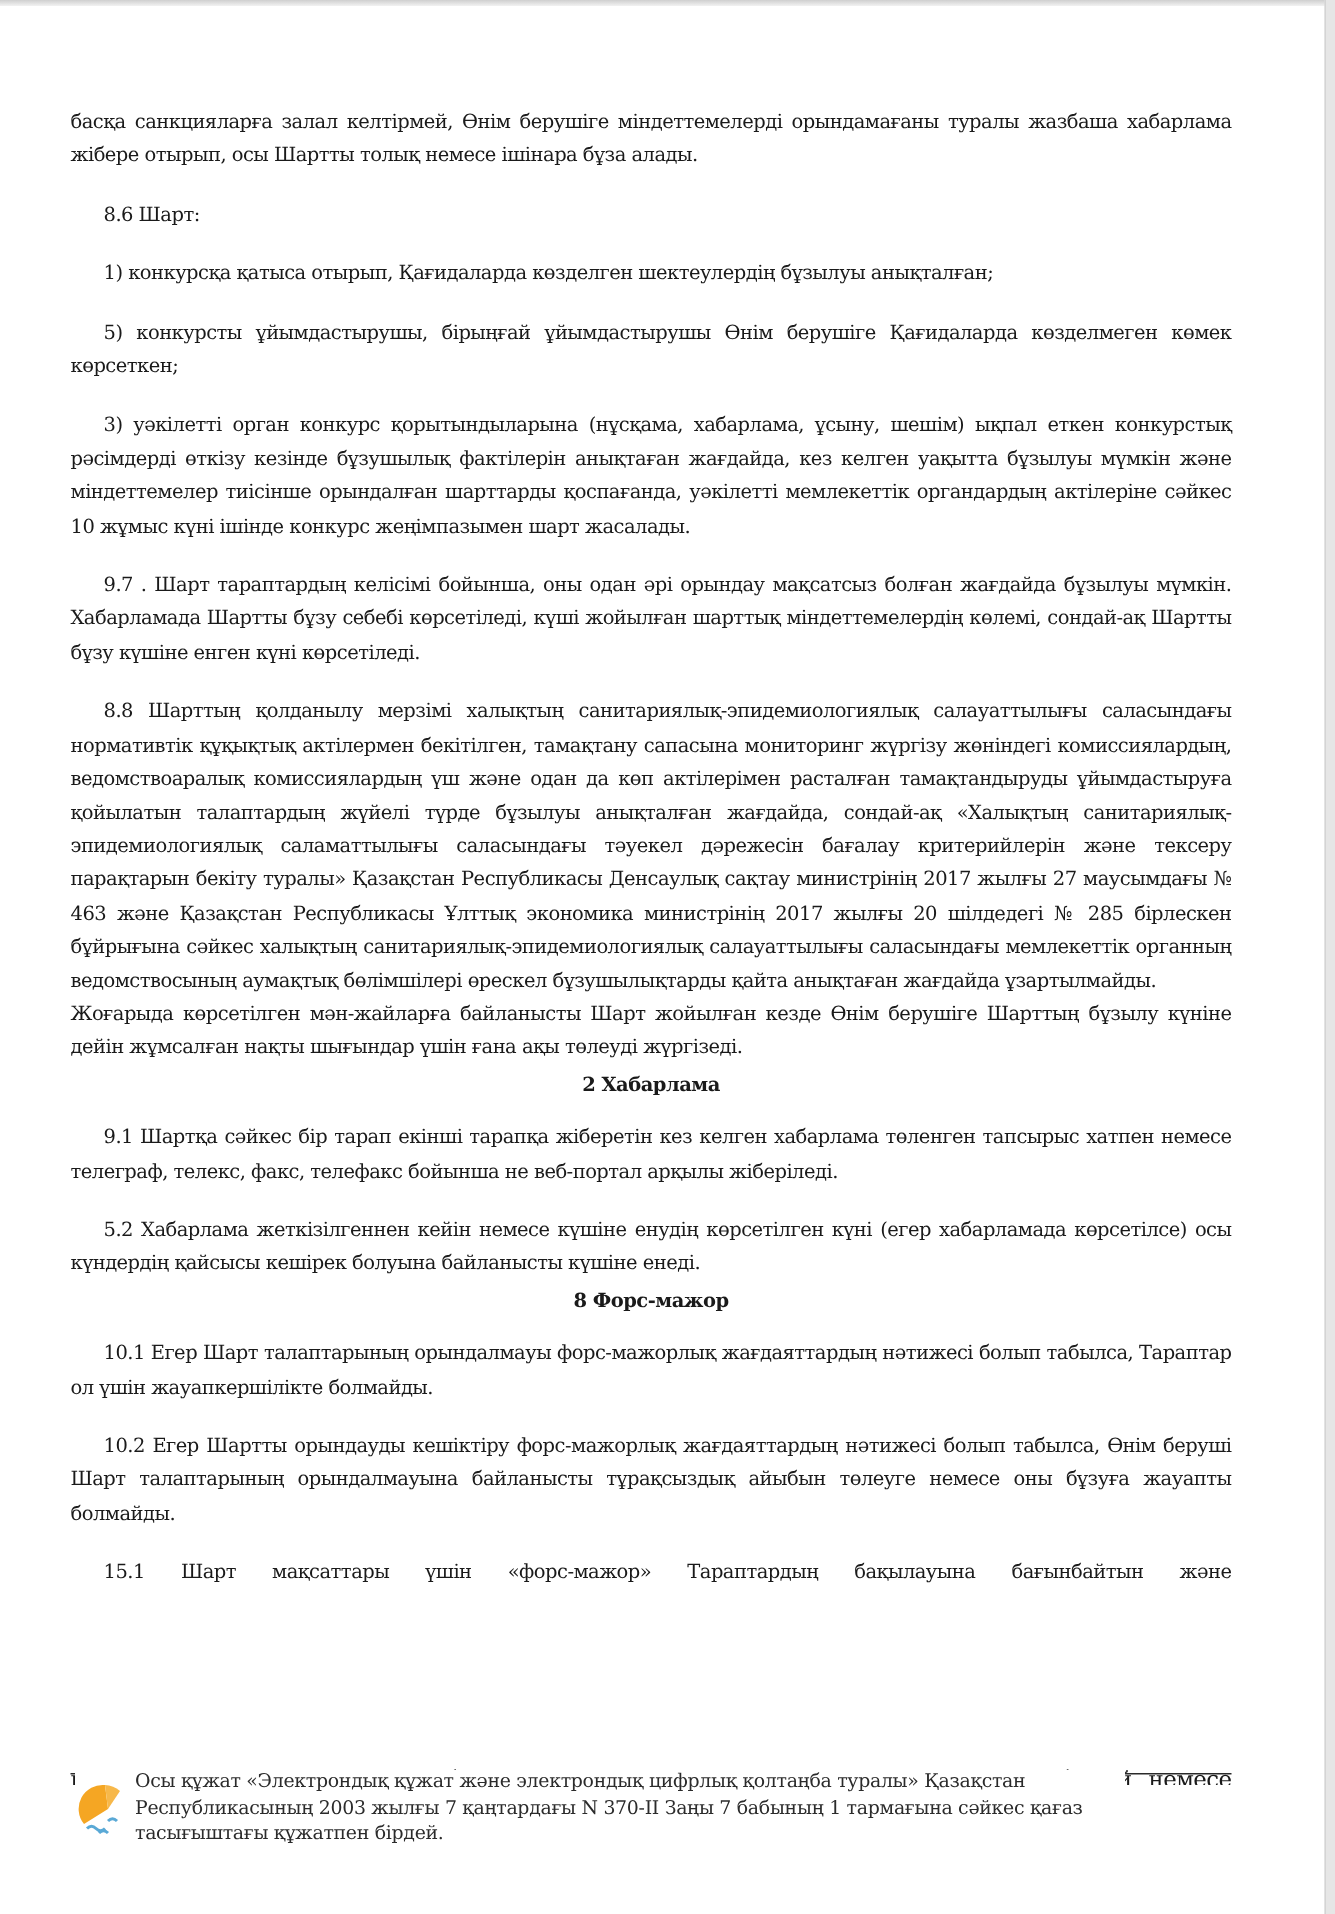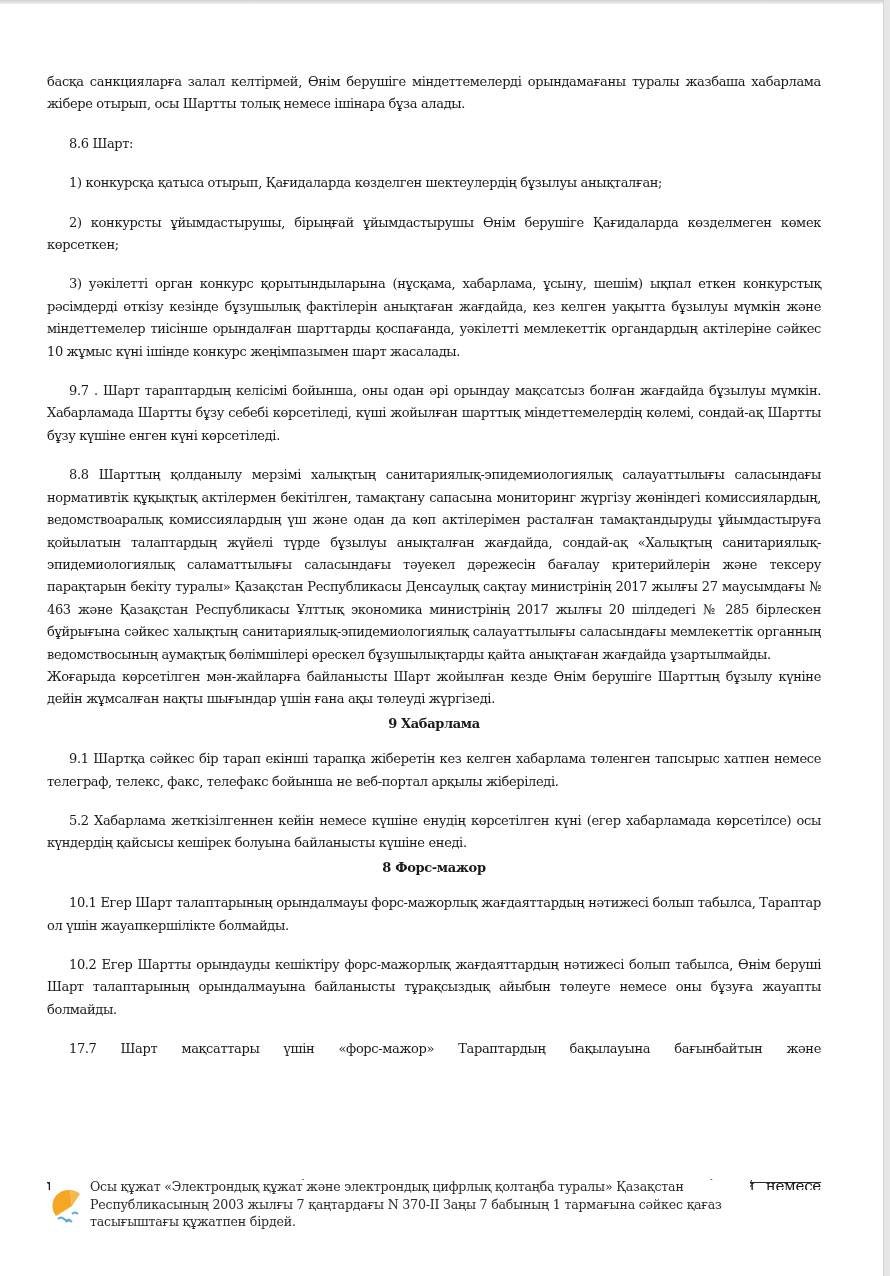--- a/index.html
+++ b/index.html
@@ -64,7 +64,7 @@
   <p class="p noindent">басқа санкцияларға залал келтірмей, Өнім берушіге міндеттемелерді орындамағаны туралы жазбаша хабарлама жібере отырып, осы Шартты толық немесе ішінара бұза алады.</p>
   <p class="p">8.6 Шарт:</p>
   <p class="p">1) конкурсқа қатыса отырып, Қағидаларда көзделген шектеулердің бұзылуы анықталған;</p>
-  <p class="p">2) конкурсты ұйымдастырушы, бірыңғай ұйымдастырушы Өнім берушіге Қағидаларда көзделмеген көмек көрсеткен;</p>
+  <p class="p">5) конкурсты ұйымдастырушы, бірыңғай ұйымдастырушы Өнім берушіге Қағидаларда көзделмеген көмек көрсеткен;</p>
   <p class="p">3) уәкілетті орган конкурс қорытындыларына (нұсқама, хабарлама, ұсыну, шешім) ықпал еткен конкурстық рәсімдерді өткізу кезінде бұзушылық фактілерін анықтаған жағдайда, кез келген уақытта бұзылуы мүмкін және міндеттемелер тиісінше орындалған шарттарды қоспағанда, уәкілетті мемлекеттік органдардың актілеріне сәйкес 10 жұмыс күні ішінде конкурс жеңімпазымен шарт жасалады.</p>
   <p class="p">9.7 . Шарт тараптардың келісімі бойынша, оны одан әрі орындау мақсатсыз болған жағдайда бұзылуы мүмкін. Хабарламада Шартты бұзу себебі көрсетіледі, күші жойылған шарттық міндеттемелердің көлемі, сондай-ақ Шартты бұзу күшіне енген күні көрсетіледі.</p>
   <p class="p tight">8.8 Шарттың қолданылу мерзімі халықтың санитариялық-эпидемиологиялық салауаттылығы саласындағы нормативтік құқықтық актілермен бекітілген, тамақтану сапасына мониторинг жүргізу жөніндегі комиссиялардың, ведомствоаралық комиссиялардың үш және одан да көп актілерімен расталған тамақтандыруды ұйымдастыруға қойылатын талаптардың жүйелі түрде бұзылуы анықталған жағдайда, сондай-ақ «Халықтың санитариялық-эпидемиологиялық саламаттылығы саласындағы тәуекел дәрежесін бағалау критерийлерін және тексеру парақтарын бекіту туралы» Қазақстан Республикасы Денсаулық сақтау министрінің 2017 жылғы 27 маусымдағы № 463 және Қазақстан Республикасы Ұлттық экономика министрінің 2017 жылғы 20 шілдедегі № 285 бірлескен бұйрығына сәйкес халықтың санитариялық-эпидемиологиялық салауаттылығы саласындағы мемлекеттік органның ведомствосының аумақтық бөлімшілері өрескел бұзушылықтарды қайта анықтаған жағдайда ұзартылмайды.</p>

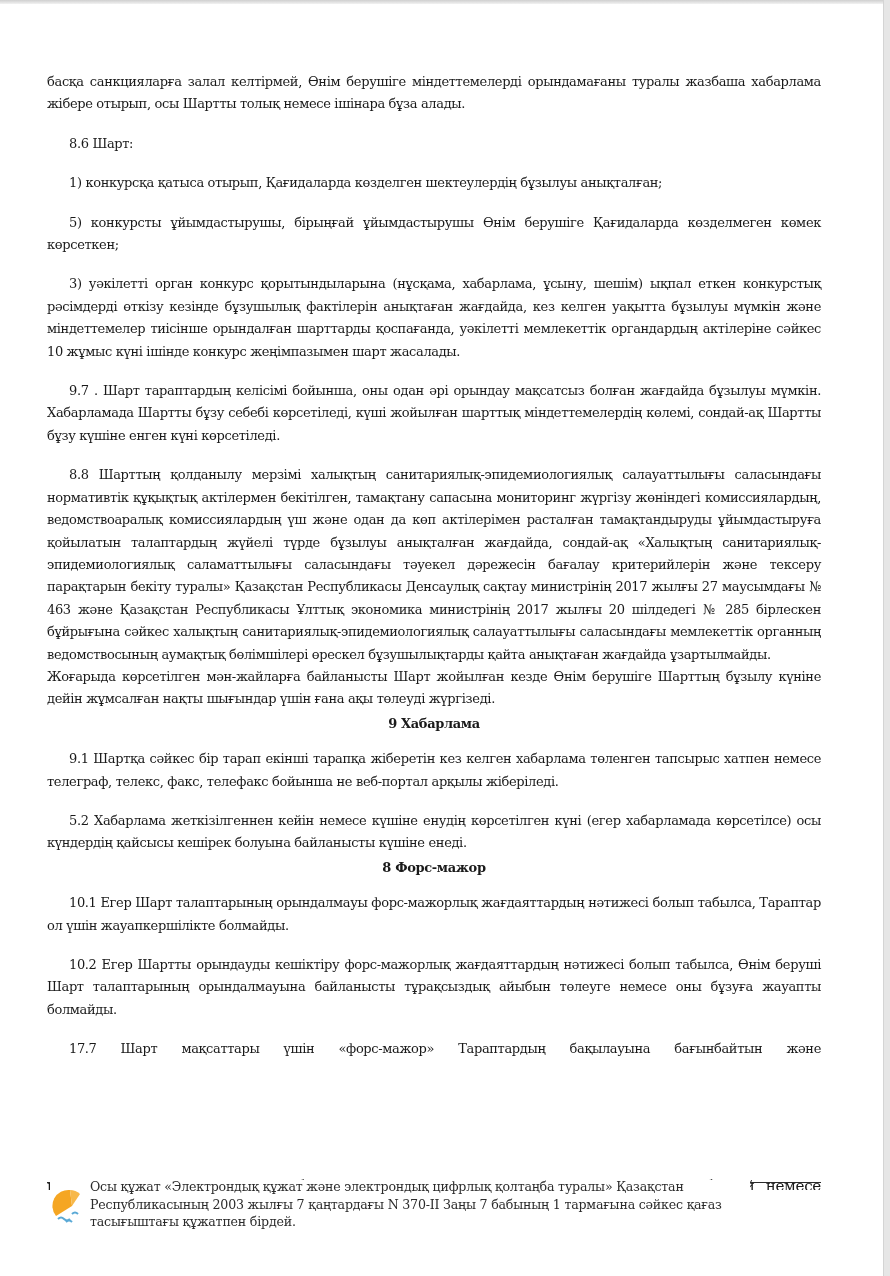--- a/index.html
+++ b/index.html
@@ -70,7 +70,7 @@
   <p class="p tight">8.8 Шарттың қолданылу мерзімі халықтың санитариялық-эпидемиологиялық салауаттылығы саласындағы нормативтік құқықтық актілермен бекітілген, тамақтану сапасына мониторинг жүргізу жөніндегі комиссиялардың, ведомствоаралық комиссиялардың үш және одан да көп актілерімен расталған тамақтандыруды ұйымдастыруға қойылатын талаптардың жүйелі түрде бұзылуы анықталған жағдайда, сондай-ақ «Халықтың санитариялық-эпидемиологиялық саламаттылығы саласындағы тәуекел дәрежесін бағалау критерийлерін және тексеру парақтарын бекіту туралы» Қазақстан Республикасы Денсаулық сақтау министрінің 2017 жылғы 27 маусымдағы № 463 және Қазақстан Республикасы Ұлттық экономика министрінің 2017 жылғы 20 шілдедегі № 285 бірлескен бұйрығына сәйкес халықтың санитариялық-эпидемиологиялық салауаттылығы саласындағы мемлекеттік органның ведомствосының аумақтық бөлімшілері өрескел бұзушылықтарды қайта анықтаған жағдайда ұзартылмайды.</p>
   <p class="p noindent tight">Жоғарыда көрсетілген мән-жайларға байланысты Шарт жойылған кезде Өнім берушіге Шарттың бұзылу күніне дейін жұмсалған нақты шығындар үшін ғана ақы төлеуді жүргізеді.</p>
 
-  <div class="h">9 Хабарлама</div>
+  <div class="h">2 Хабарлама</div>
   <p class="p">9.1 Шартқа сәйкес бір тарап екінші тарапқа жіберетін кез келген хабарлама төленген тапсырыс хатпен немесе телеграф, телекс, факс, телефакс бойынша не веб-портал арқылы жіберіледі.</p>
   <p class="p tight">5.2 Хабарлама жеткізілгеннен кейін немесе күшіне енудің көрсетілген күні (егер хабарламада көрсетілсе) осы күндердің қайсысы кешірек болуына байланысты күшіне енеді.</p>
 

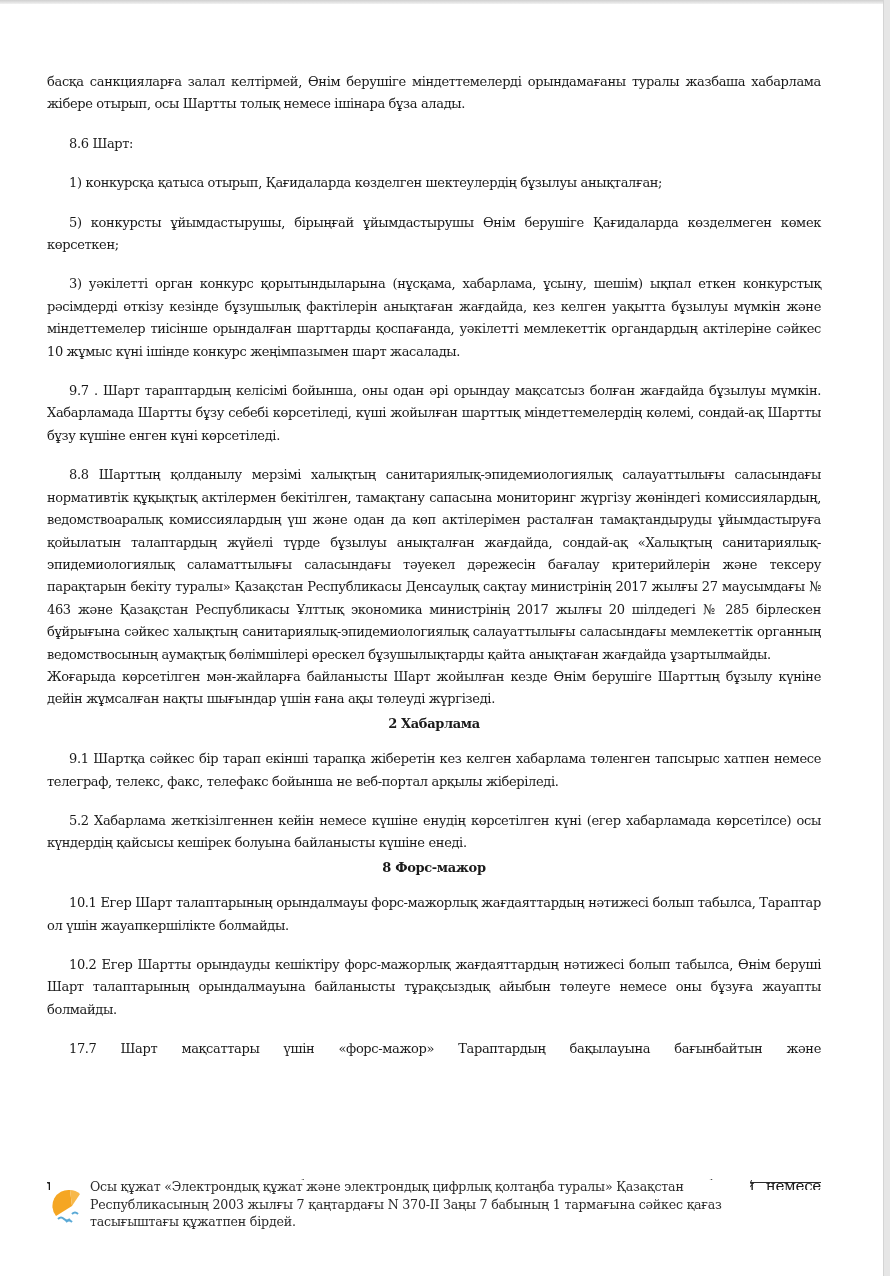--- a/index.html
+++ b/index.html
@@ -77,7 +77,7 @@
   <div class="h">8 Форс-мажор</div>
   <p class="p">10.1 Егер Шарт талаптарының орындалмауы форс-мажорлық жағдаяттардың нәтижесі болып табылса, Тараптар ол үшін жауапкершілікте болмайды.</p>
   <p class="p">10.2 Егер Шартты орындауды кешіктіру форс-мажорлық жағдаяттардың нәтижесі болып табылса, Өнім беруші Шарт талаптарының орындалмауына байланысты тұрақсыздық айыбын төлеуге немесе оны бұзуға жауапты болмайды.</p>
-  <p class="p tight" style="text-align:justify;text-align-last:justify;">17.7 Шарт мақсаттары үшін «форс-мажор» Тараптардың бақылауына бағынбайтын және</p>
+  <p class="p tight" style="text-align:justify;text-align-last:justify;">15.1 Шарт мақсаттары үшін «форс-мажор» Тараптардың бақылауына бағынбайтын және</p>
 </div>
 
 <div class="clip-line">күтпеген сипаттағы оқиғаны білдіреді. Мұндай оқиғалар соғыс қимылдарын, бірдей немесе</div>

